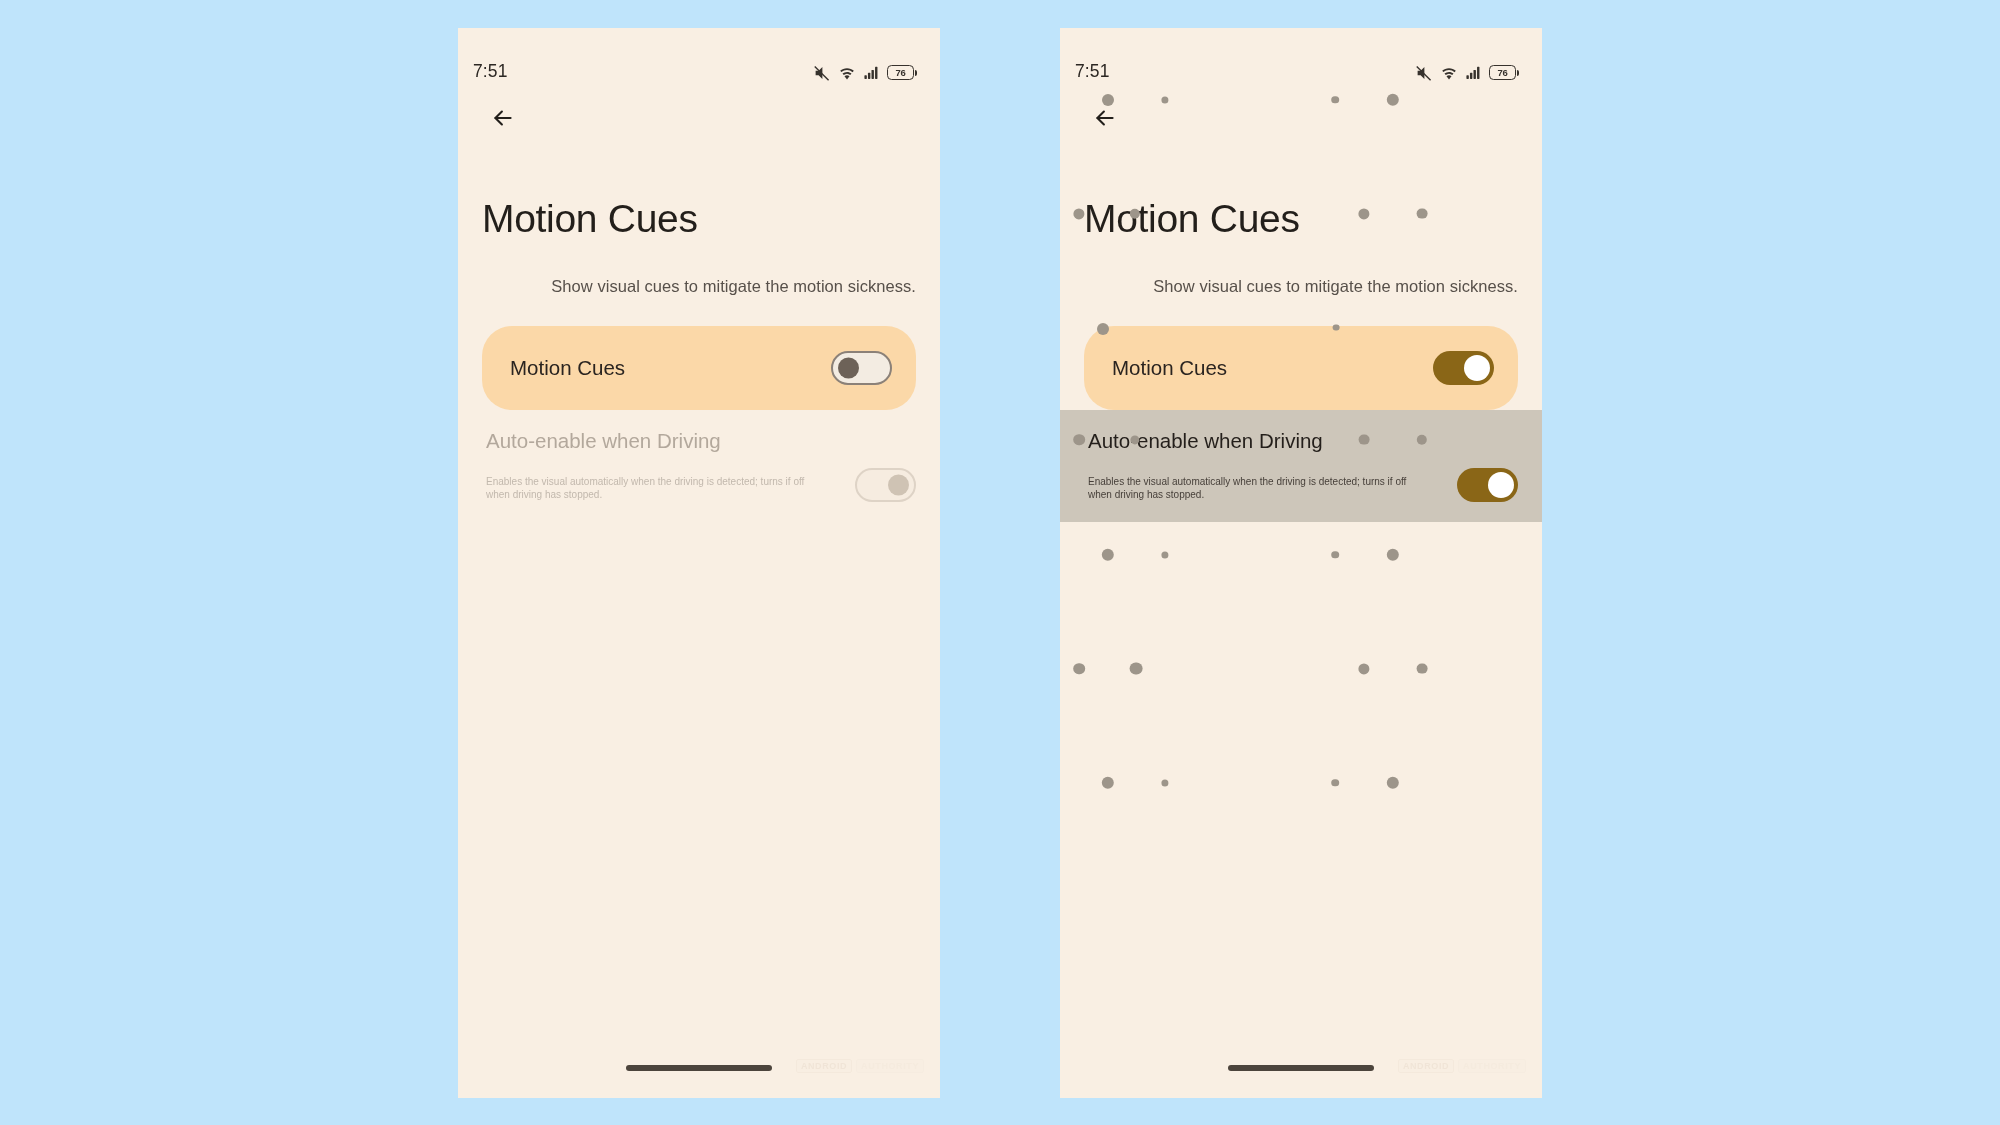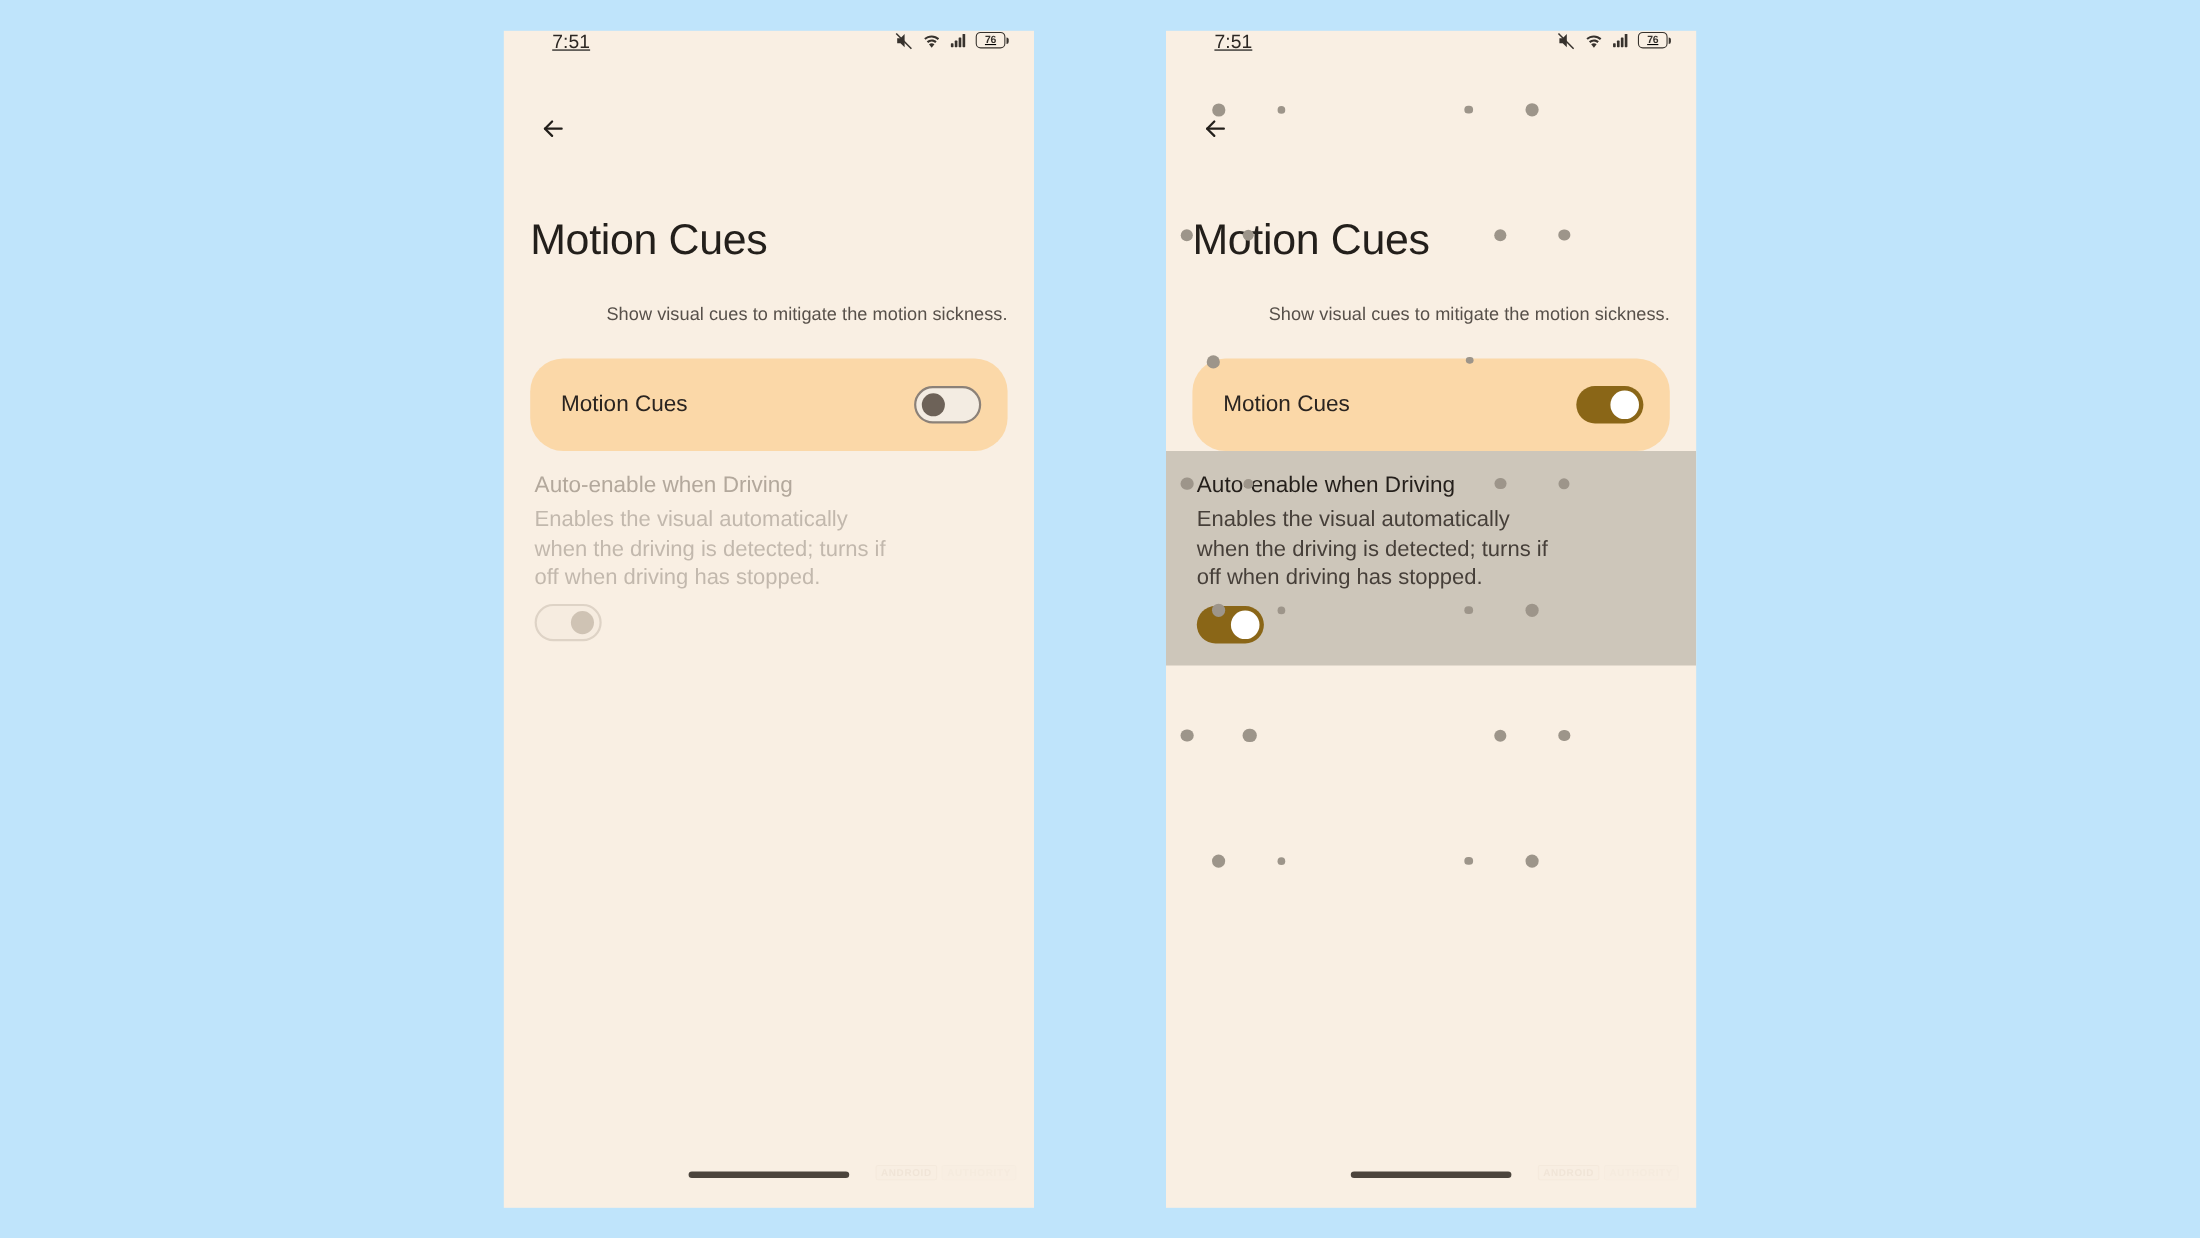--- a/index.html
+++ b/index.html
@@ -40,11 +40,10 @@
     position: relative;
     height: 54px;
     display: flex;
-    align-items: flex-start;
+    align-items: flex-end;
     justify-content: space-between;
-    padding: 0 26px 0 44px;
+    padding: 0 26px 0 15px;
     z-index: 4;
-    text-decoration: underline;
   }
 
   .status-time {

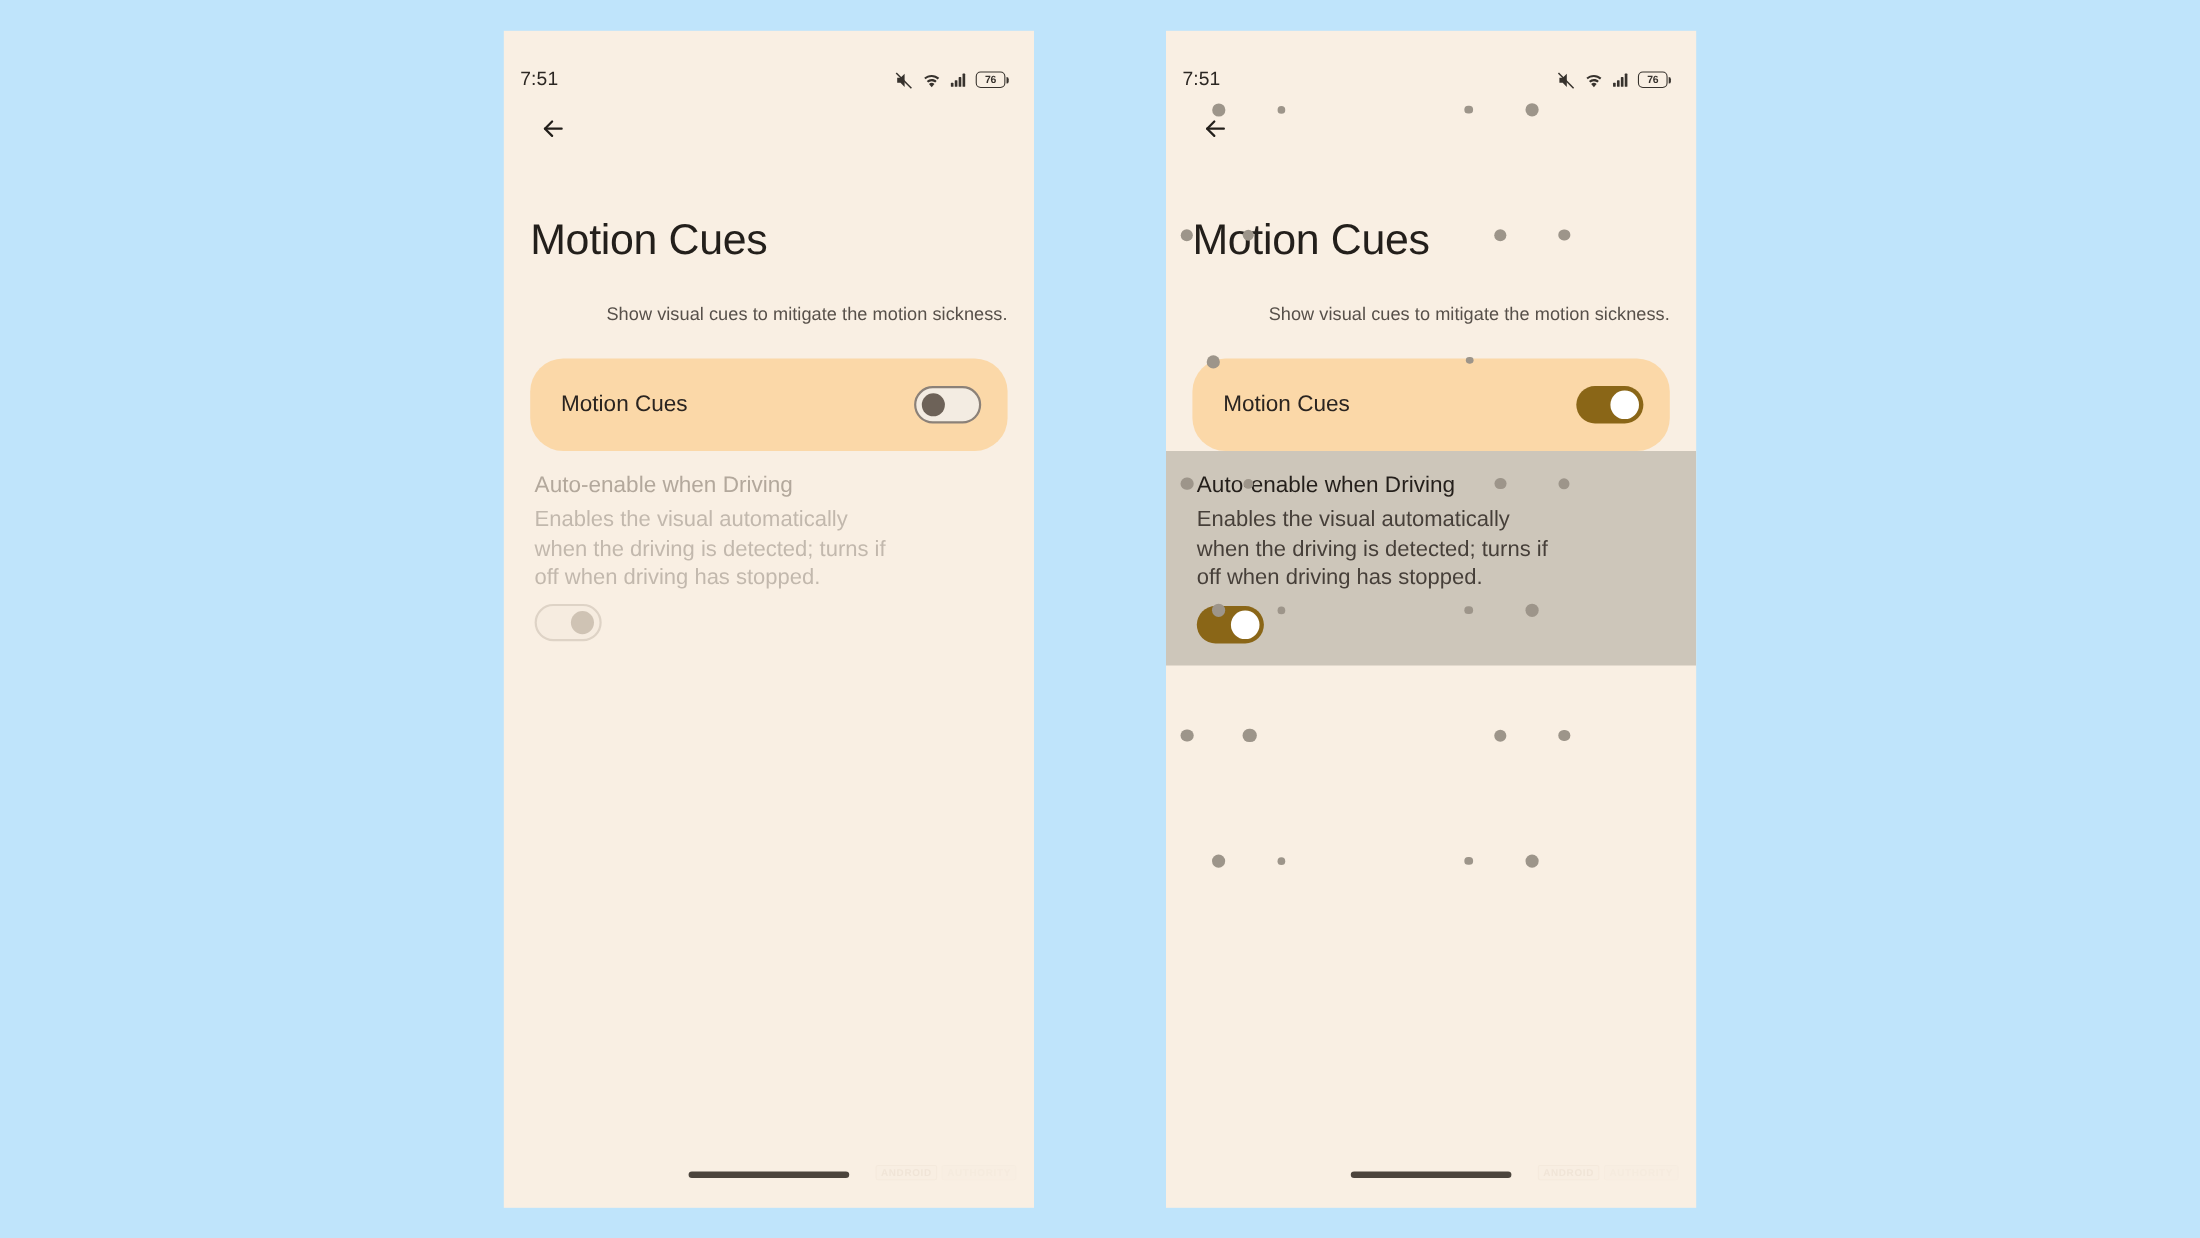--- a/index.html
+++ b/index.html
@@ -162,8 +162,8 @@
   
   .row-plain {
     padding: 18px 24px 20px 28px;
-    align-items: flex-start;
-    flex-direction: column;
+    align-items: flex-end;
+    flex-direction: row;
     min-height: 0;
   }
 

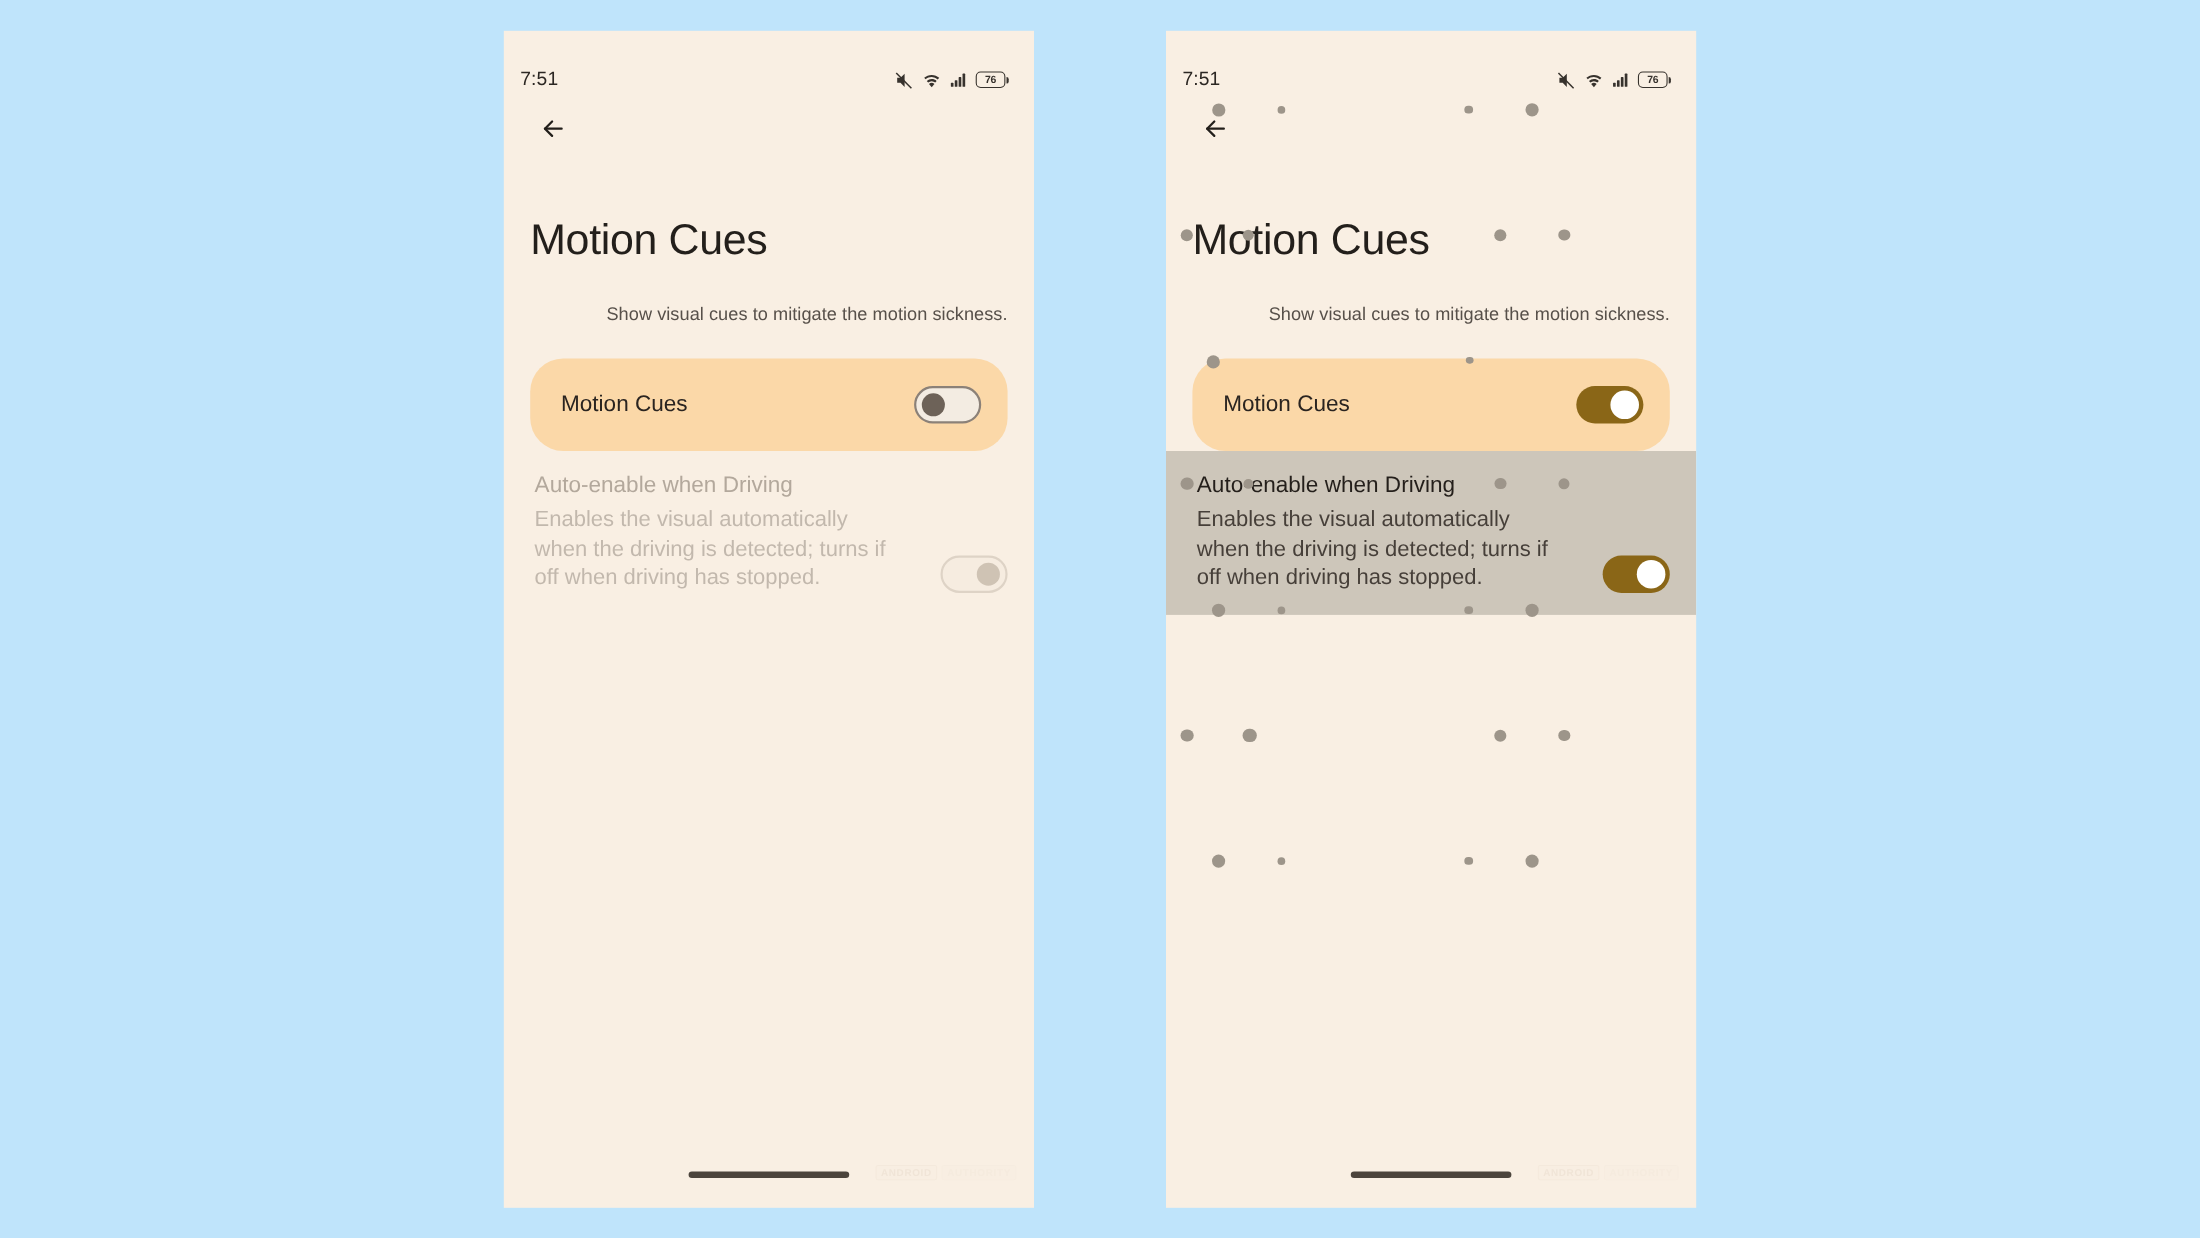--- a/index.html
+++ b/index.html
@@ -180,8 +180,8 @@
   }
 
   .row-plain .row-desc {
-    margin-top: 5px;
-    font-size: 20px;
+    margin-top: 21px;
+    font-size: 10px;
     line-height: 1.33;
     max-width: 330px;
   }

